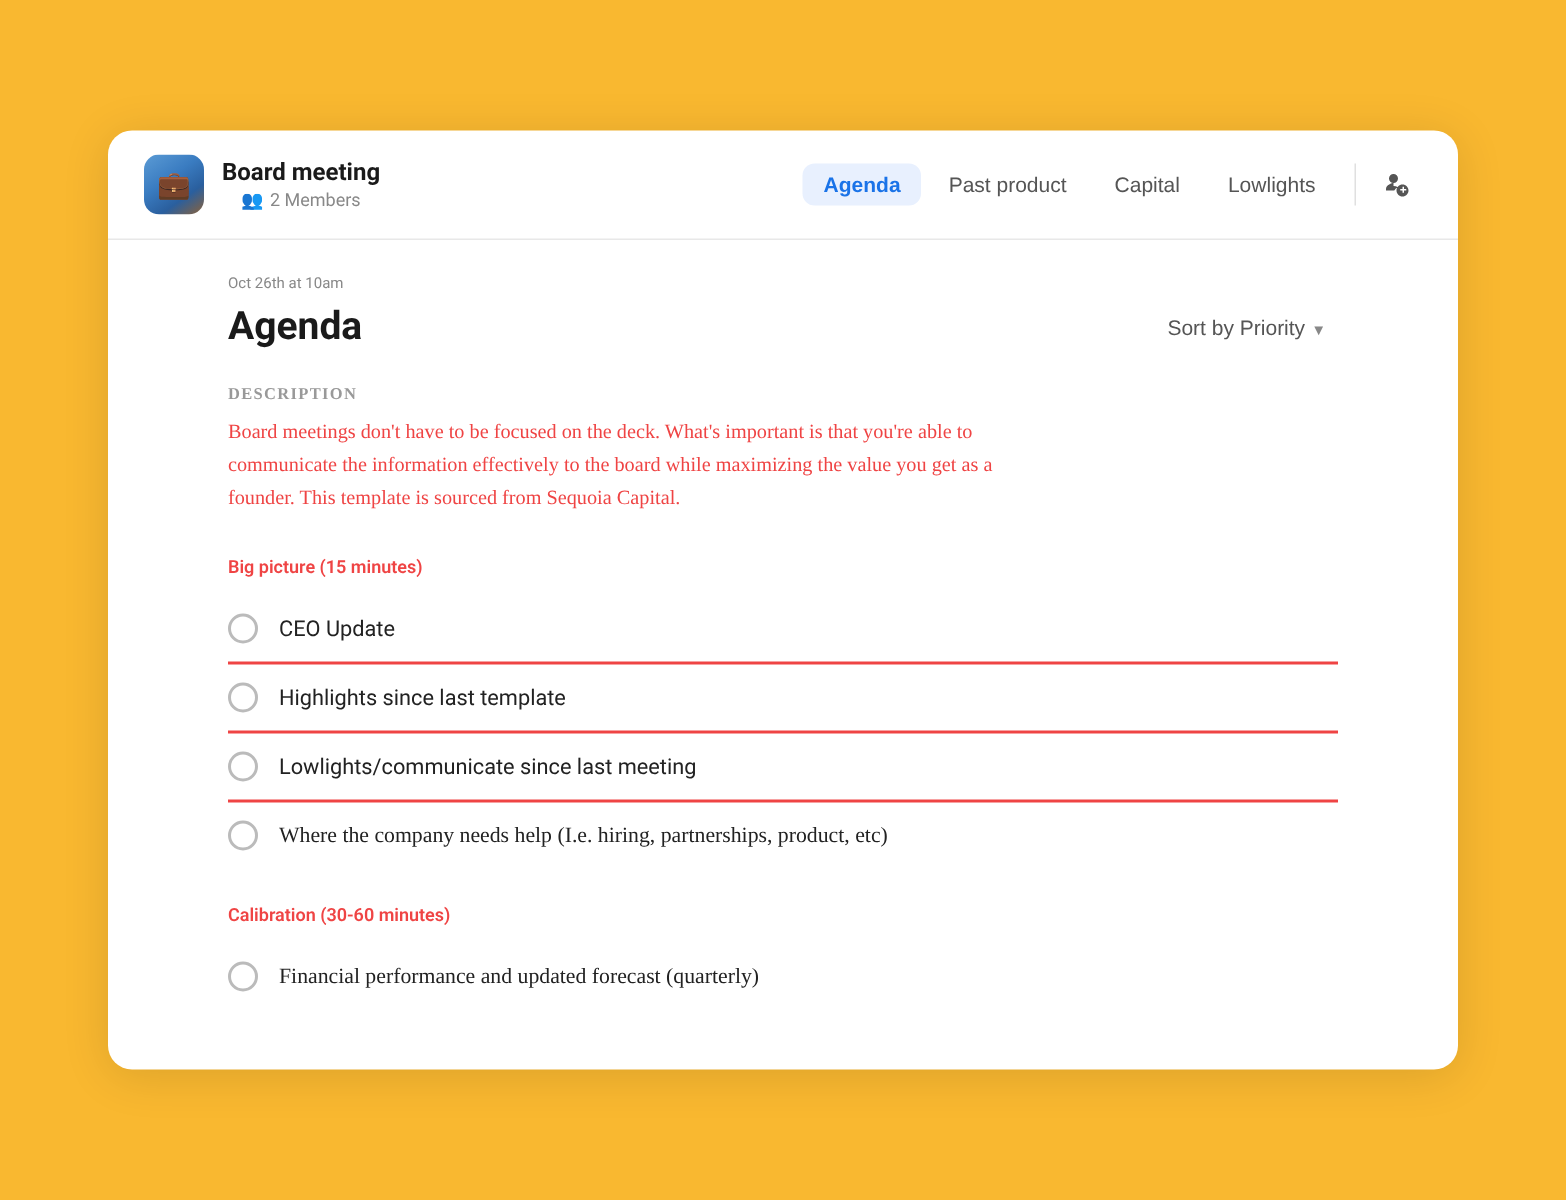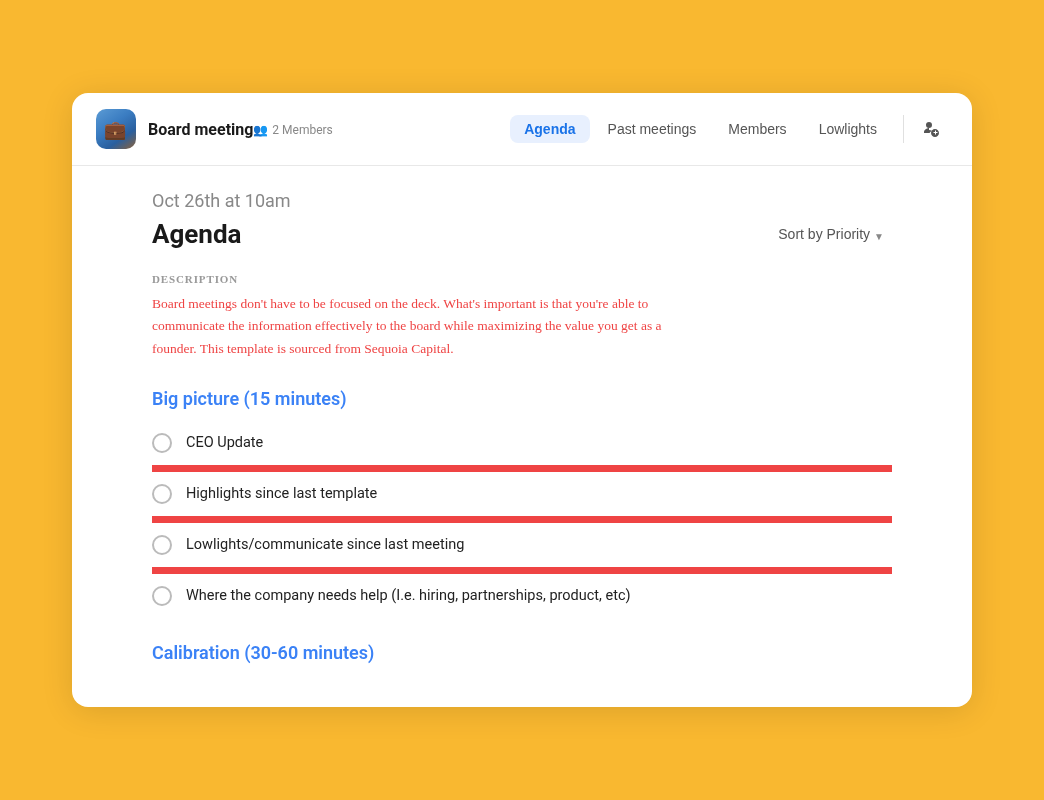--- a/index.html
+++ b/index.html
@@ -61,7 +61,7 @@
 
     .header-title-group {
       display: flex;
-      flex-direction: row;
+      flex-direction: column;
       align-items: center;
     }
 

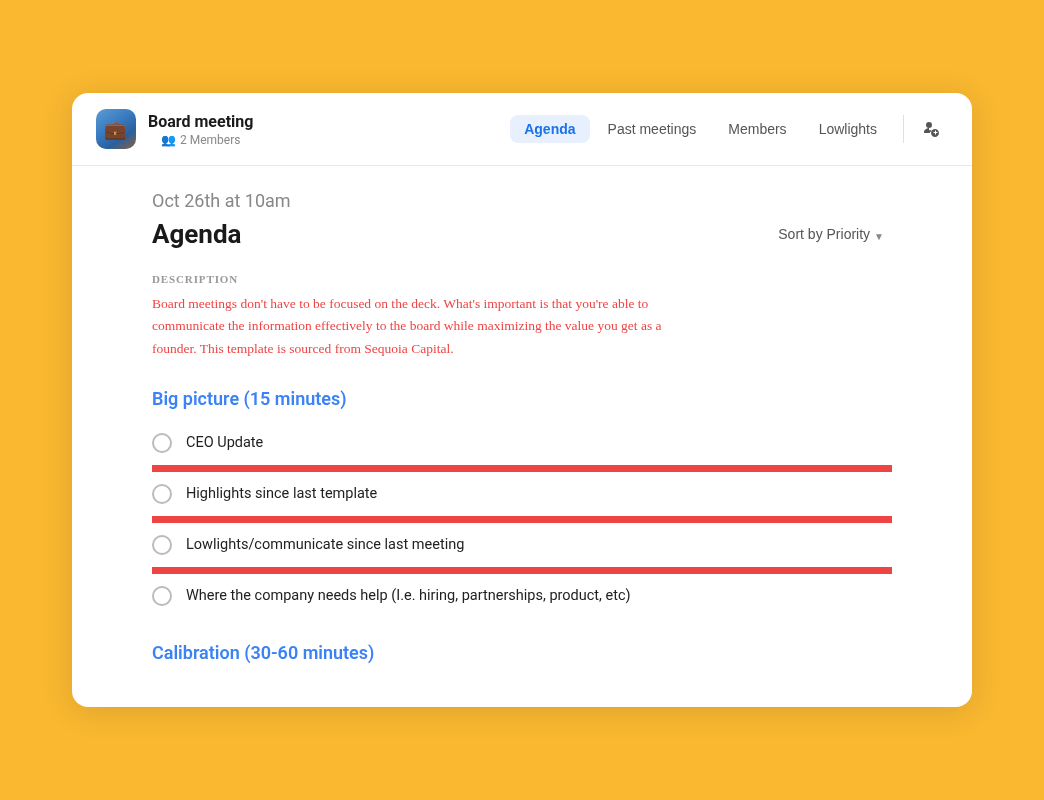--- a/index.html
+++ b/index.html
@@ -250,7 +250,7 @@
     </div>
     <nav class="header-nav">
       <button class="nav-tab active">Agenda</button>
-      <button class="nav-tab">Past meetings</button>
+      <button class="nav-tab">Past product</button>
       <button class="nav-tab">Members</button>
       <button class="nav-tab">Lowlights</button>
       <div class="header-divider"></div>

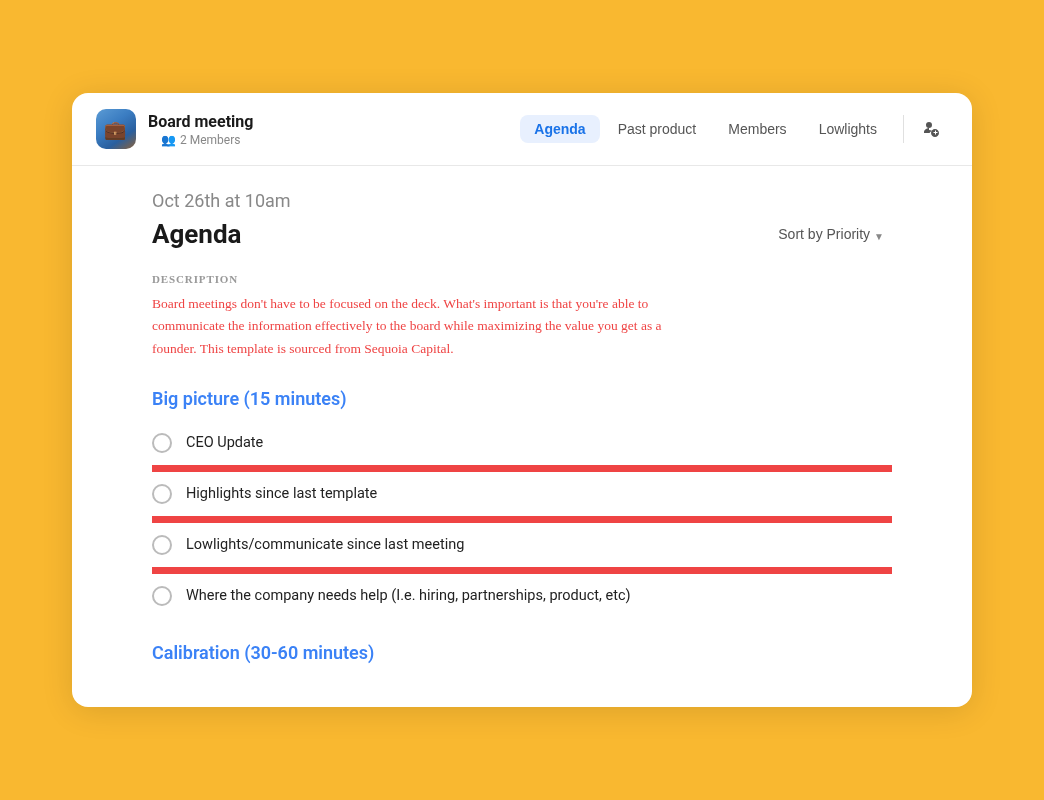--- a/index.html
+++ b/index.html
@@ -251,7 +251,7 @@
     <nav class="header-nav">
       <button class="nav-tab active">Agenda</button>
       <button class="nav-tab">Past product</button>
-      <button class="nav-tab">Members</button>
+      <button class="nav-tab">Capital</button>
       <button class="nav-tab">Lowlights</button>
       <div class="header-divider"></div>
       <button class="add-member-btn">

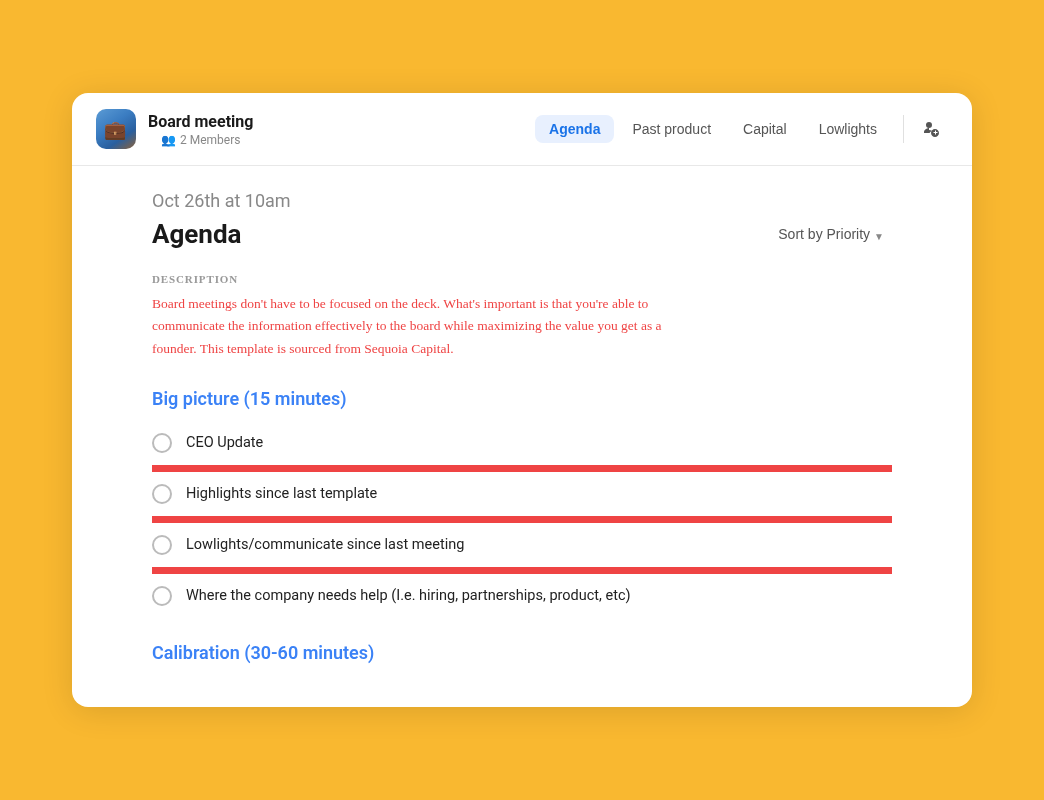--- a/index.html
+++ b/index.html
@@ -135,7 +135,7 @@
     }
 
     .date-label {
-      font-size: 18px;
+      font-size: 10px;
       color: #888;
       margin-bottom: 8px;
     }

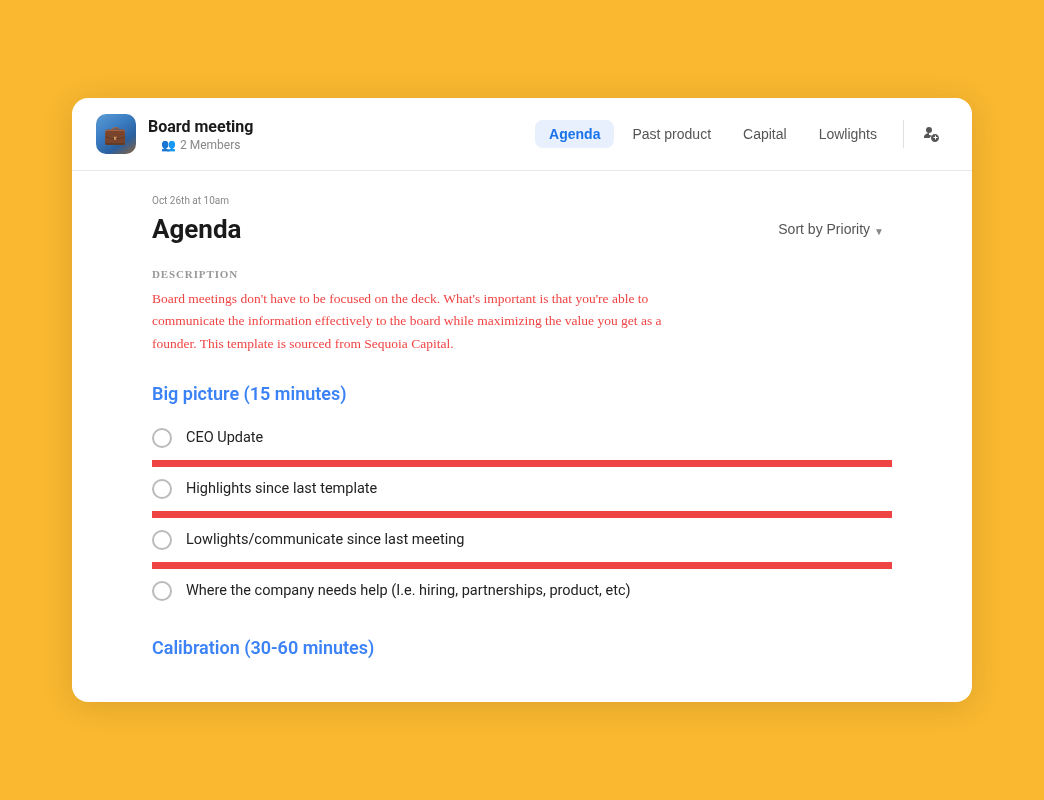--- a/index.html
+++ b/index.html
@@ -193,9 +193,9 @@
     }
 
     .section-title {
-      font-size: 18px;
+      font-size: 12px;
       font-weight: 600;
-      color: #3b82f6;
+      color: #ef4444;
       margin-bottom: 12px;
       margin-top: 24px;
     }

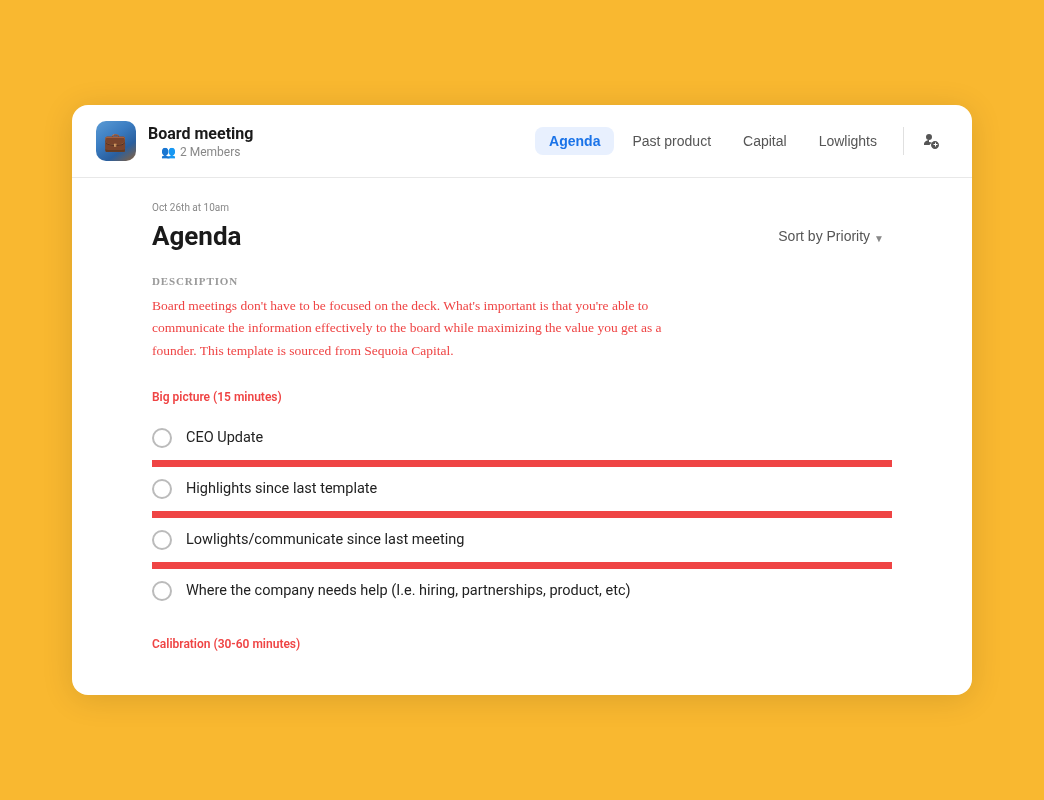--- a/index.html
+++ b/index.html
@@ -205,7 +205,7 @@
       align-items: center;
       gap: 14px;
       padding: 12px 0;
-      border-bottom: 7px solid #ef4444;
+      border-bottom: 2px solid #ef4444;
     }
 
     .agenda-item:last-child {

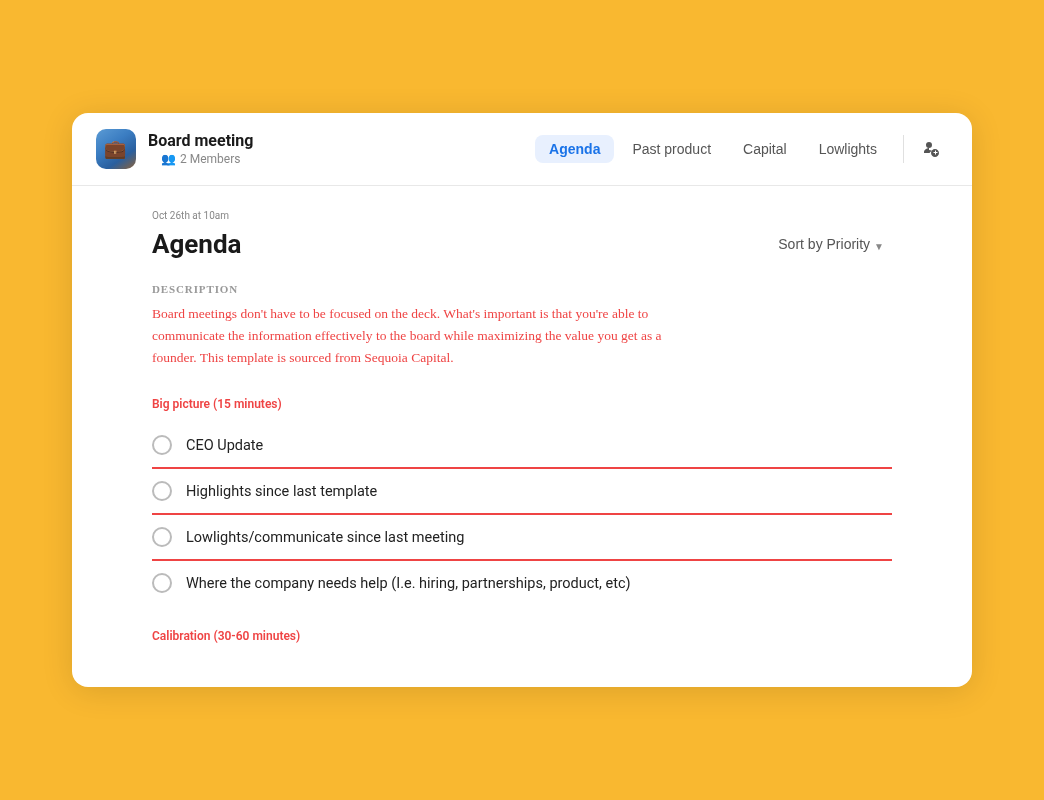--- a/index.html
+++ b/index.html
@@ -210,6 +210,7 @@
 
     .agenda-item:last-child {
       border-bottom: none;
+      font-family: Liberation Serif, serif;
     }
 
     .checkbox-circle {

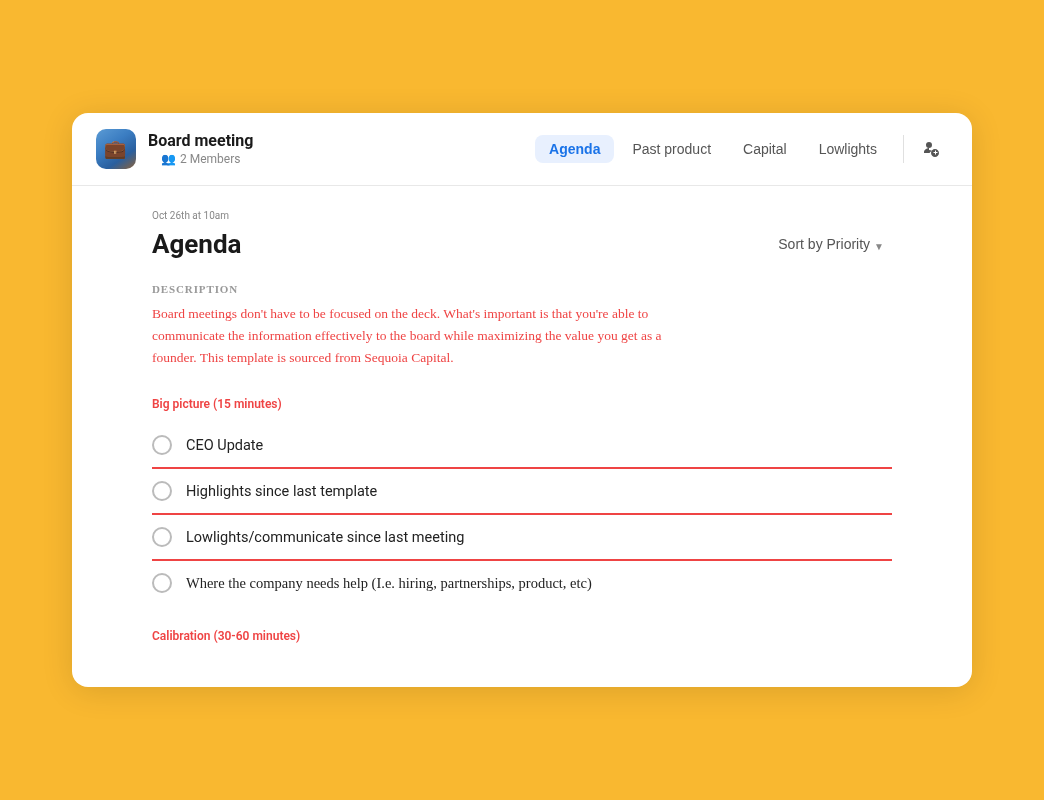--- a/index.html
+++ b/index.html
@@ -301,6 +301,10 @@
 
     <div class="agenda-section-group">
       <div class="section-title">Calibration (30-60 minutes)</div>
+      <div class="agenda-item">
+        <div class="checkbox-circle"></div>
+        <span class="agenda-item-text">Financial performance and updated forecast (quarterly)</span>
+      </div>
     </div>
   </div>
 </div>

